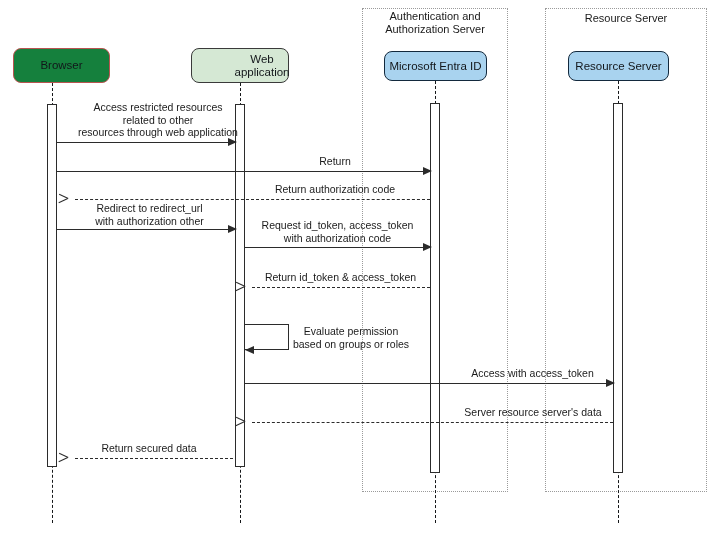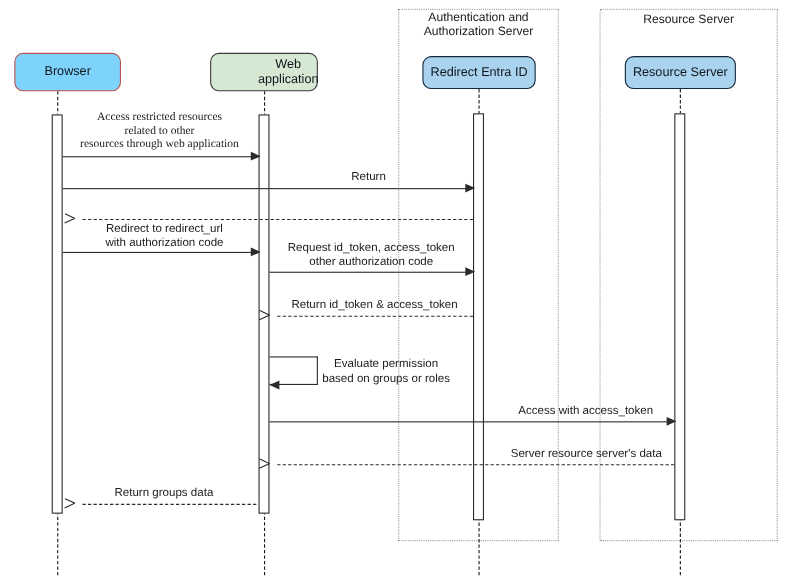--- a/index.html
+++ b/index.html
@@ -41,7 +41,7 @@
     text-align:center;
     line-height:13px;
   }
-  .actor.pink{background:#7dd3fc;border-color:#b85450;}
+  .actor.pink{background:#15803d;border-color:#b85450;}
   .actor.green{background:#d5e8d4;border-color:#3a3a3a;padding-left:44px;}
   .actor.blue{background:#a9d3ef;border-color:#13293d;}
 

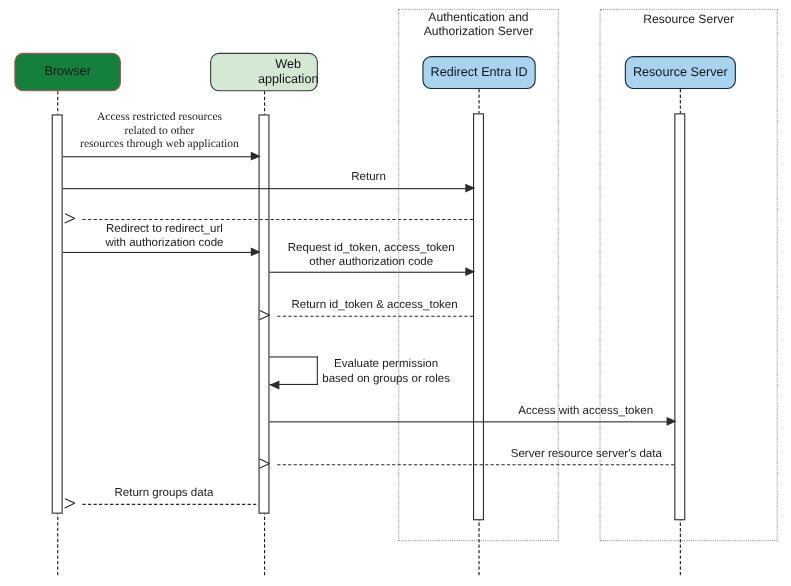--- a/index.html
+++ b/index.html
@@ -131,7 +131,7 @@
 
   <div class="actor green" style="left:191px;top:48px;width:98px;height:35px;">Web application</div>
 
-  <div class="actor blue" style="left:384px;top:51px;width:103px;height:30px;">Redirect Entra ID</div>
+  <div class="actor blue" style="left:384px;top:51px;width:103px;height:30px;">Microsoft Entra ID</div>
 
   <div class="actor blue" style="left:568px;top:51px;width:101px;height:30px;">Resource Server</div>
 

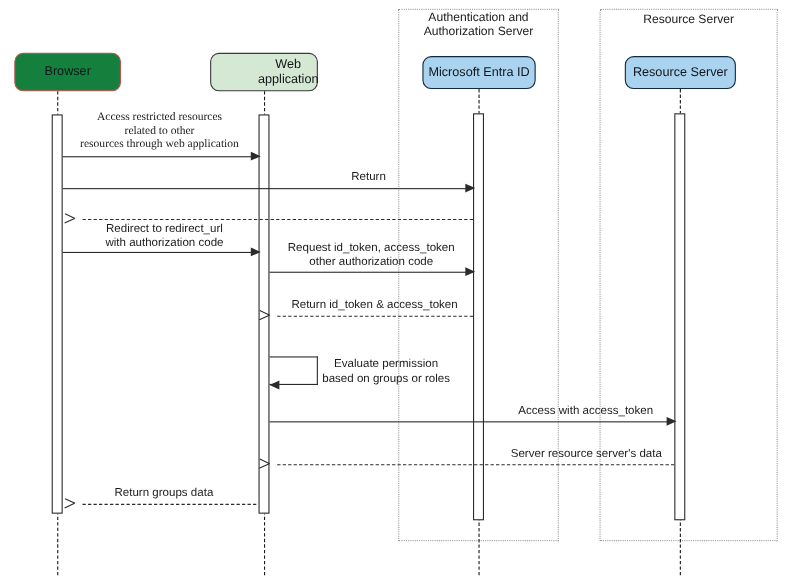--- a/index.html
+++ b/index.html
@@ -145,7 +145,7 @@
   <div class="activation" style="left:430px;top:103px;width:10px;height:370px;"></div>
   <div class="activation" style="left:613px;top:103px;width:10px;height:370px;"></div>
 
-  <div class="msg-label" style="left:55px;top:101px;width:180px;font-family:Liberation Serif, serif;">Access restricted resources
+  <div class="msg-label" style="left:68px;top:101px;width:180px;">Access restricted resources
 related to other
 resources through web application</div>
   <div class="msg-line" style="left:57px;top:142px;width:176px;"></div>

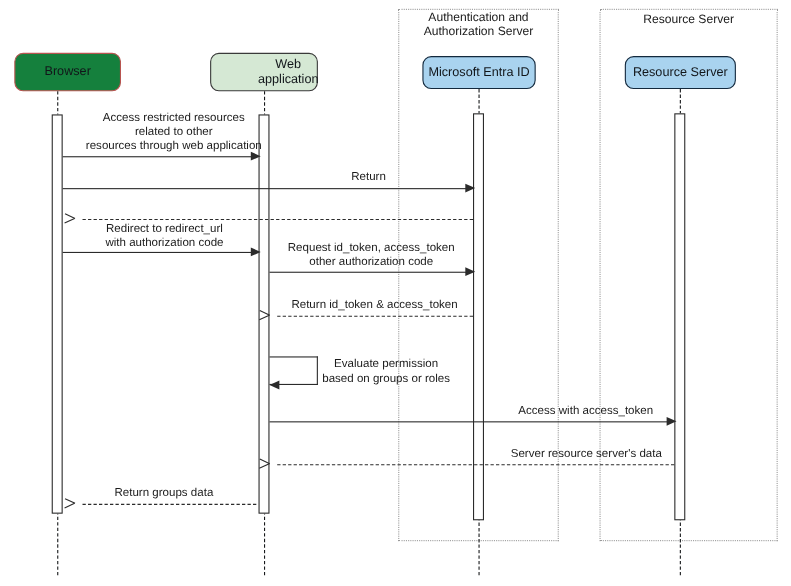--- a/index.html
+++ b/index.html
@@ -155,6 +155,7 @@
   <div class="msg-line" style="left:57px;top:171px;width:371px;"></div>
   <div class="arrow-head right filled" style="left:423px;top:166.5px;"></div>
 
+  <div class="msg-label" style="left:240px;top:183px;width:190px;">Return authorization code</div>
   <div class="msg-line dashed" style="left:75px;top:199px;width:355px;"></div>
   <div class="arrow-open left" style="left:68px;top:199px;">
       <span class="a"></span>

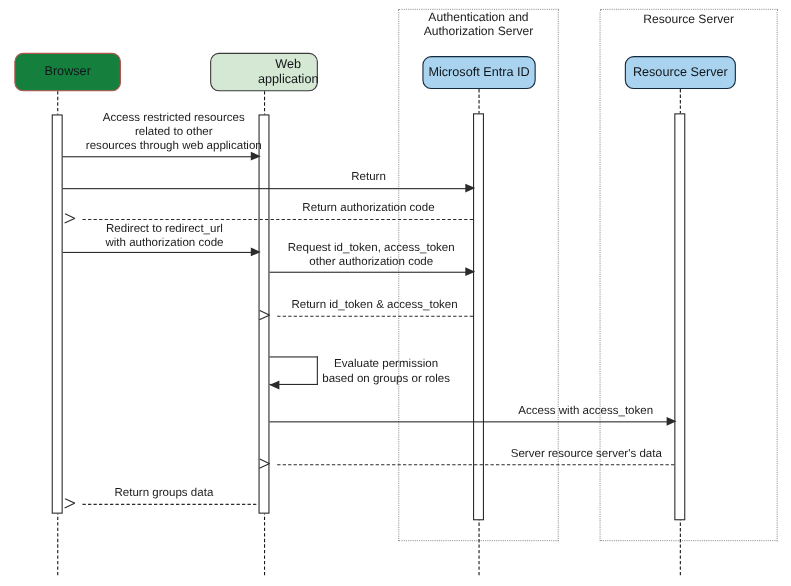--- a/index.html
+++ b/index.html
@@ -163,7 +163,7 @@
     </div>
 
   <div class="msg-label" style="left:62px;top:202px;width:175px;">Redirect to redirect_url
-with authorization code</div>
+with authorization other</div>
   <div class="msg-line" style="left:57px;top:229px;width:176px;"></div>
   <div class="arrow-head right filled" style="left:228px;top:224.5px;"></div>
 

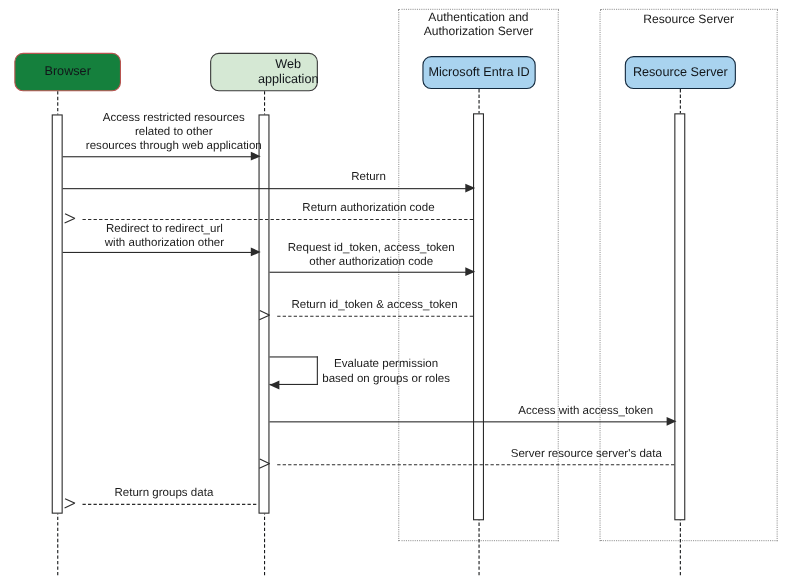--- a/index.html
+++ b/index.html
@@ -168,7 +168,7 @@
   <div class="arrow-head right filled" style="left:228px;top:224.5px;"></div>
 
   <div class="msg-label" style="left:245px;top:219px;width:185px;">Request id_token, access_token
-other authorization code</div>
+with authorization code</div>
   <div class="msg-line" style="left:245px;top:247px;width:183px;"></div>
   <div class="arrow-head right filled" style="left:423px;top:242.5px;"></div>
 

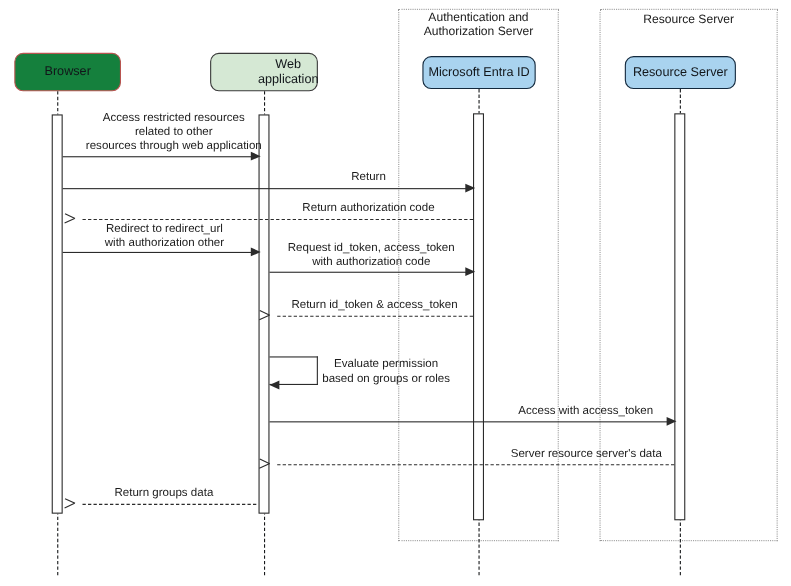--- a/index.html
+++ b/index.html
@@ -195,7 +195,7 @@
       <span class="b"></span>
     </div>
 
-  <div class="msg-label" style="left:63px;top:442px;width:172px;">Return groups data</div>
+  <div class="msg-label" style="left:63px;top:442px;width:172px;">Return secured data</div>
   <div class="msg-line dashed" style="left:75px;top:458px;width:158px;"></div>
   <div class="arrow-open left" style="left:68px;top:458px;">
       <span class="a"></span>

